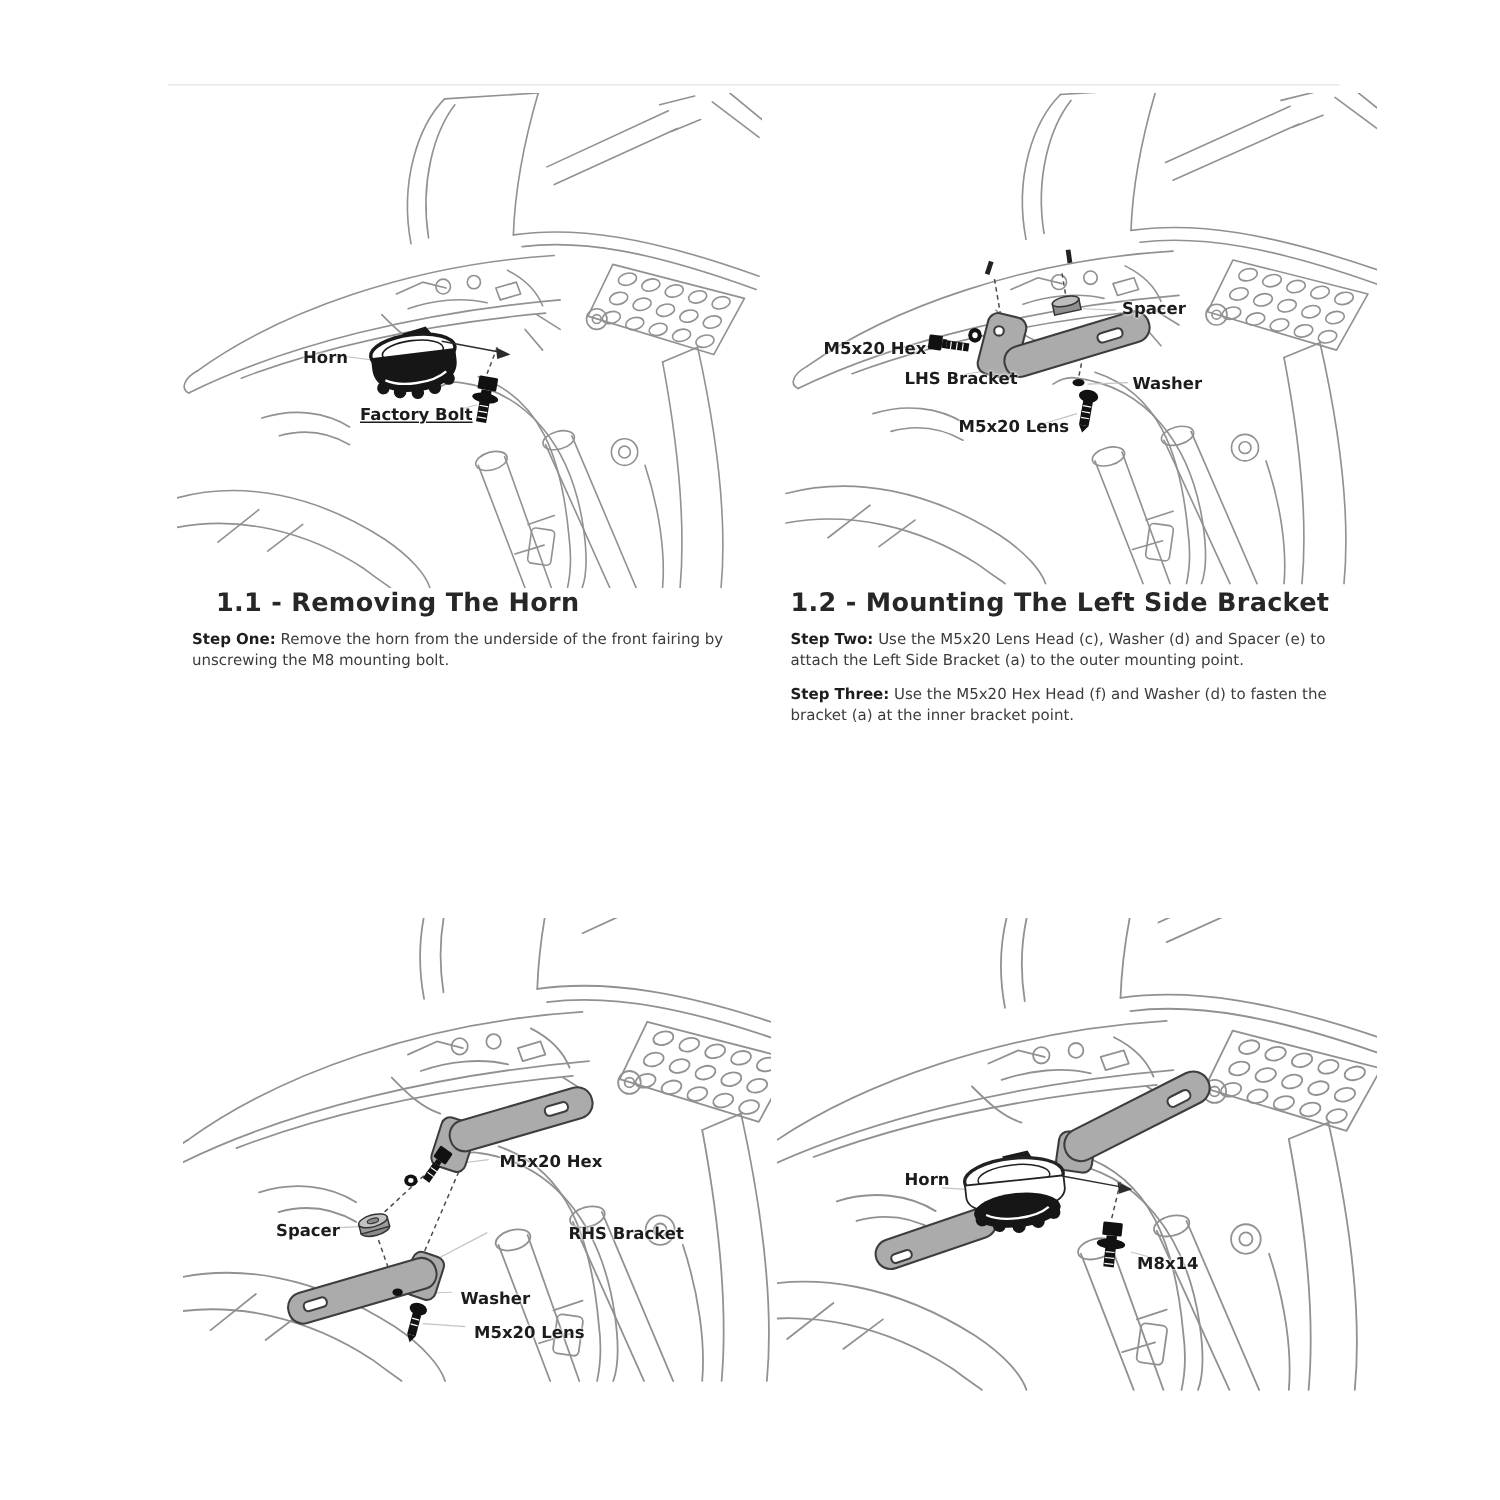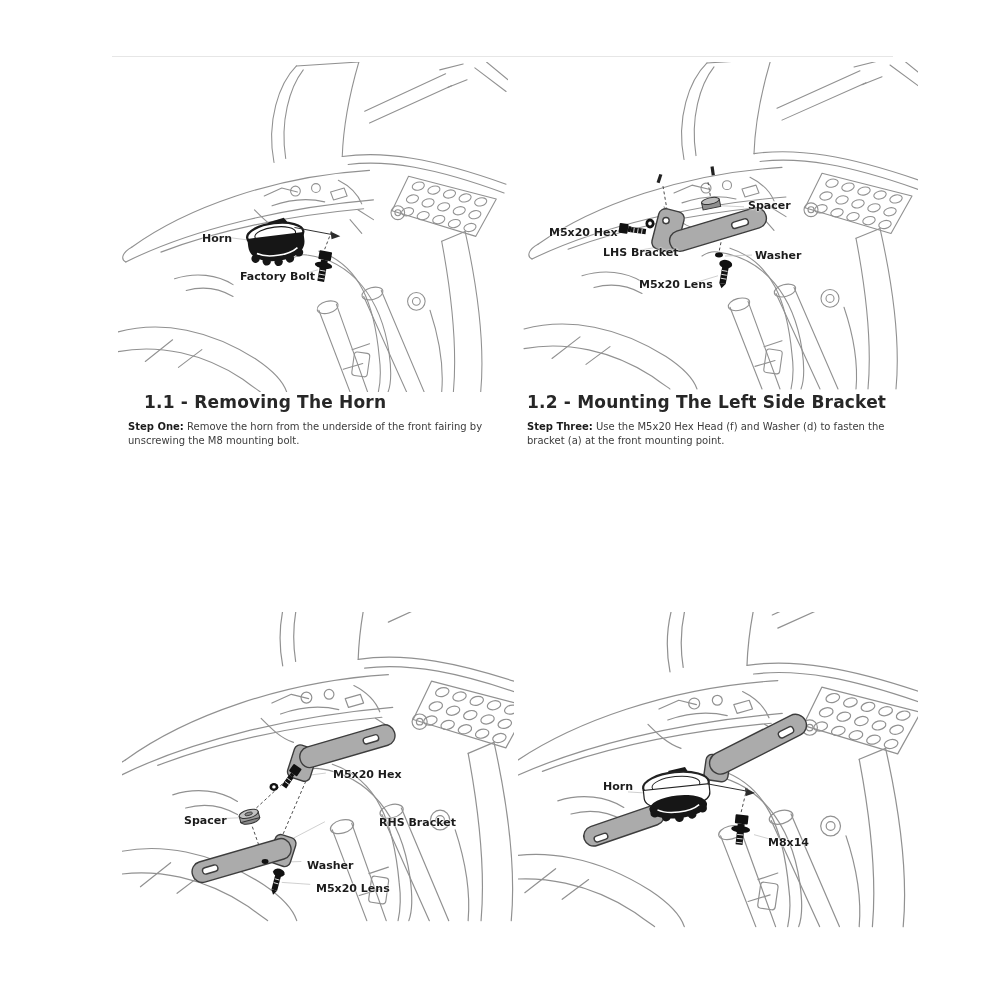--- a/index.html
+++ b/index.html
@@ -132,7 +132,7 @@
       </g>
     </svg>
     <span class="dlabel" style="left:84px;top:170px;">Horn</span>
-    <span class="dlabel" style="left:122px;top:208px;">Factory Bolt</span>
+    <span class="dlabel" style="left:122px;top:208px;text-decoration:underline;">Factory Bolt</span>
   </div>
 
   <div class="panel" style="left:518px;top:62px;width:400px;height:330px;">

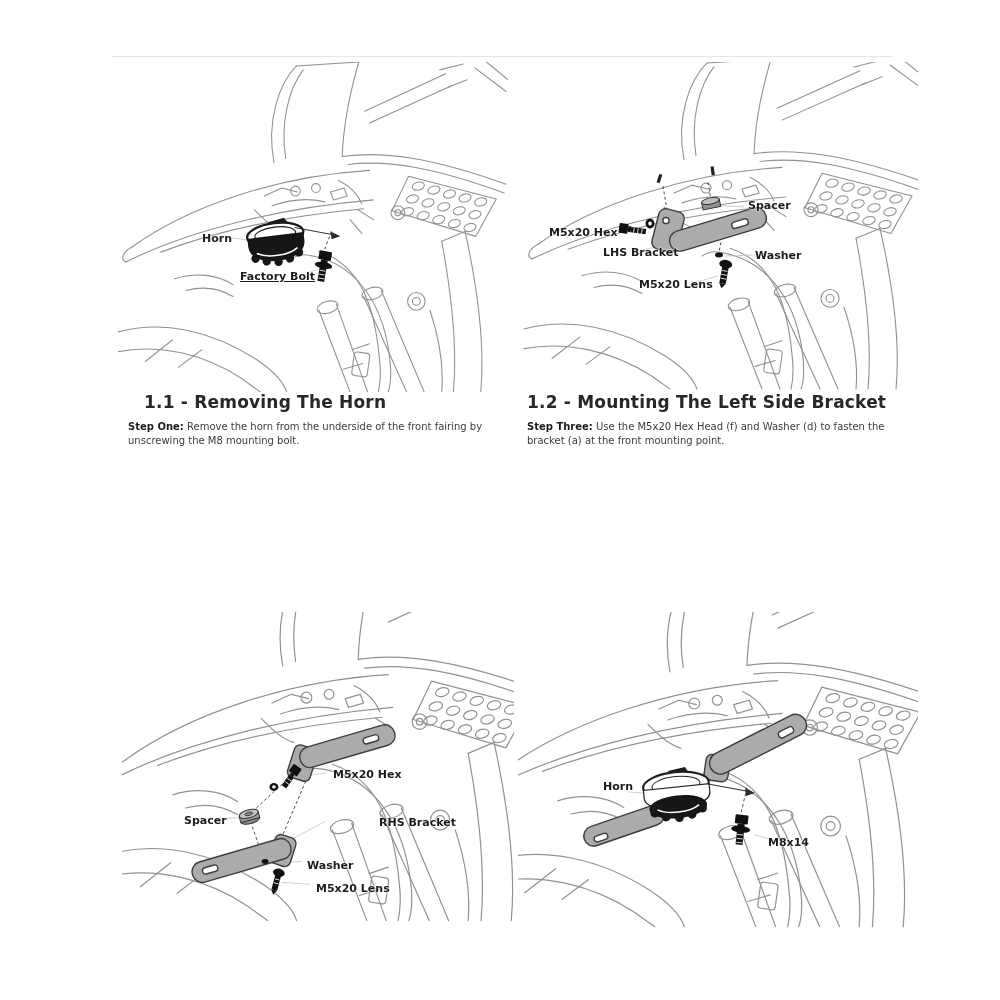--- a/index.html
+++ b/index.html
@@ -198,6 +198,7 @@
 
   <div class="heading" style="left:527px;top:392px;text-align:center;">1.2 - Mounting The Left Side Bracket</div>
   <div class="steps" style="left:527px;top:420px;width:380px;">
+    <p class="step"><b>Step Two:</b> <span>Use the M5x20 Lens Head (c), Washer (d) and Spacer (e) to attach the Left Side Bracket (a) to the outer mounting point.</span></p>
     <p class="step"><b>Step Three:</b> <span>Use the M5x20 Hex Head (f) and Washer (d) to fasten the bracket (a) at the front mounting point.</span></p>
   </div>
 

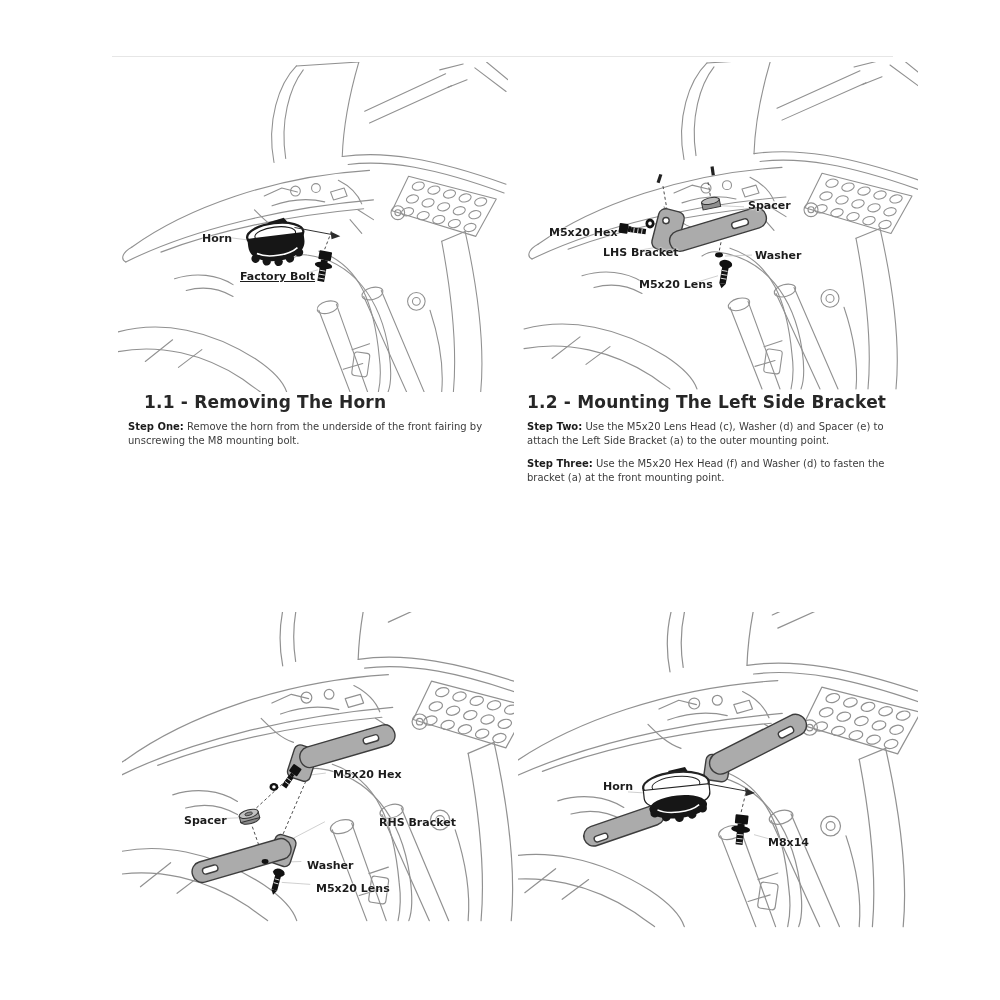--- a/index.html
+++ b/index.html
@@ -199,7 +199,7 @@
   <div class="heading" style="left:527px;top:392px;text-align:center;">1.2 - Mounting The Left Side Bracket</div>
   <div class="steps" style="left:527px;top:420px;width:380px;">
     <p class="step"><b>Step Two:</b> <span>Use the M5x20 Lens Head (c), Washer (d) and Spacer (e) to attach the Left Side Bracket (a) to the outer mounting point.</span></p>
-    <p class="step"><b>Step Three:</b> <span>Use the M5x20 Hex Head (f) and Washer (d) to fasten the bracket (a) at the front mounting point.</span></p>
+    <p class="step"><b>Step Three:</b> <span>Use the M5x20 Hex Head (f) and Washer (d) to fasten the bracket (a) at the inner bracket point.</span></p>
   </div>
 
   <div class="panel" style="left:122px;top:612px;width:392px;height:333px;">

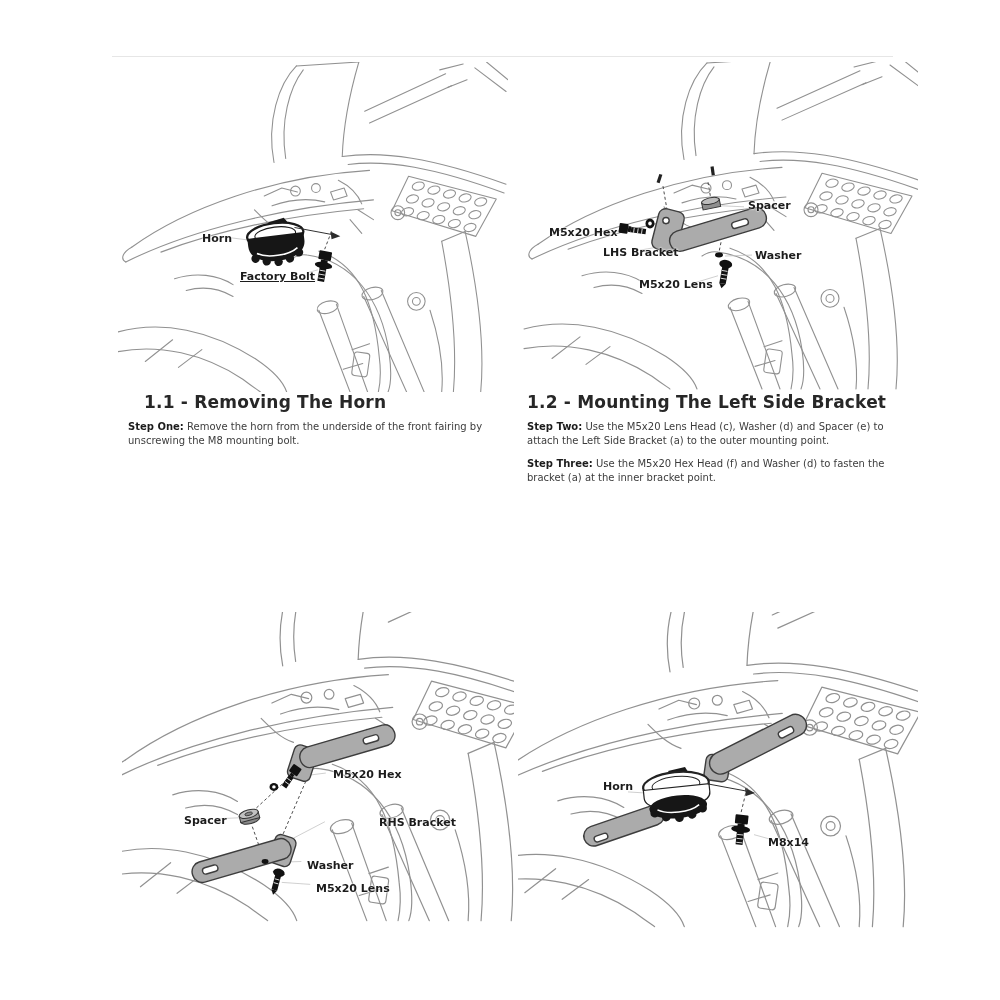--- a/index.html
+++ b/index.html
@@ -307,7 +307,7 @@
       </g>
     </svg>
     <span class="dlabel" style="left:85px;top:168px;">Horn</span>
-    <span class="dlabel" style="left:250px;top:224px;">M8x14</span>
+    <span class="dlabel" style="left:240px;top:224px;">M8x14</span>
   </div>
 
 </div>

